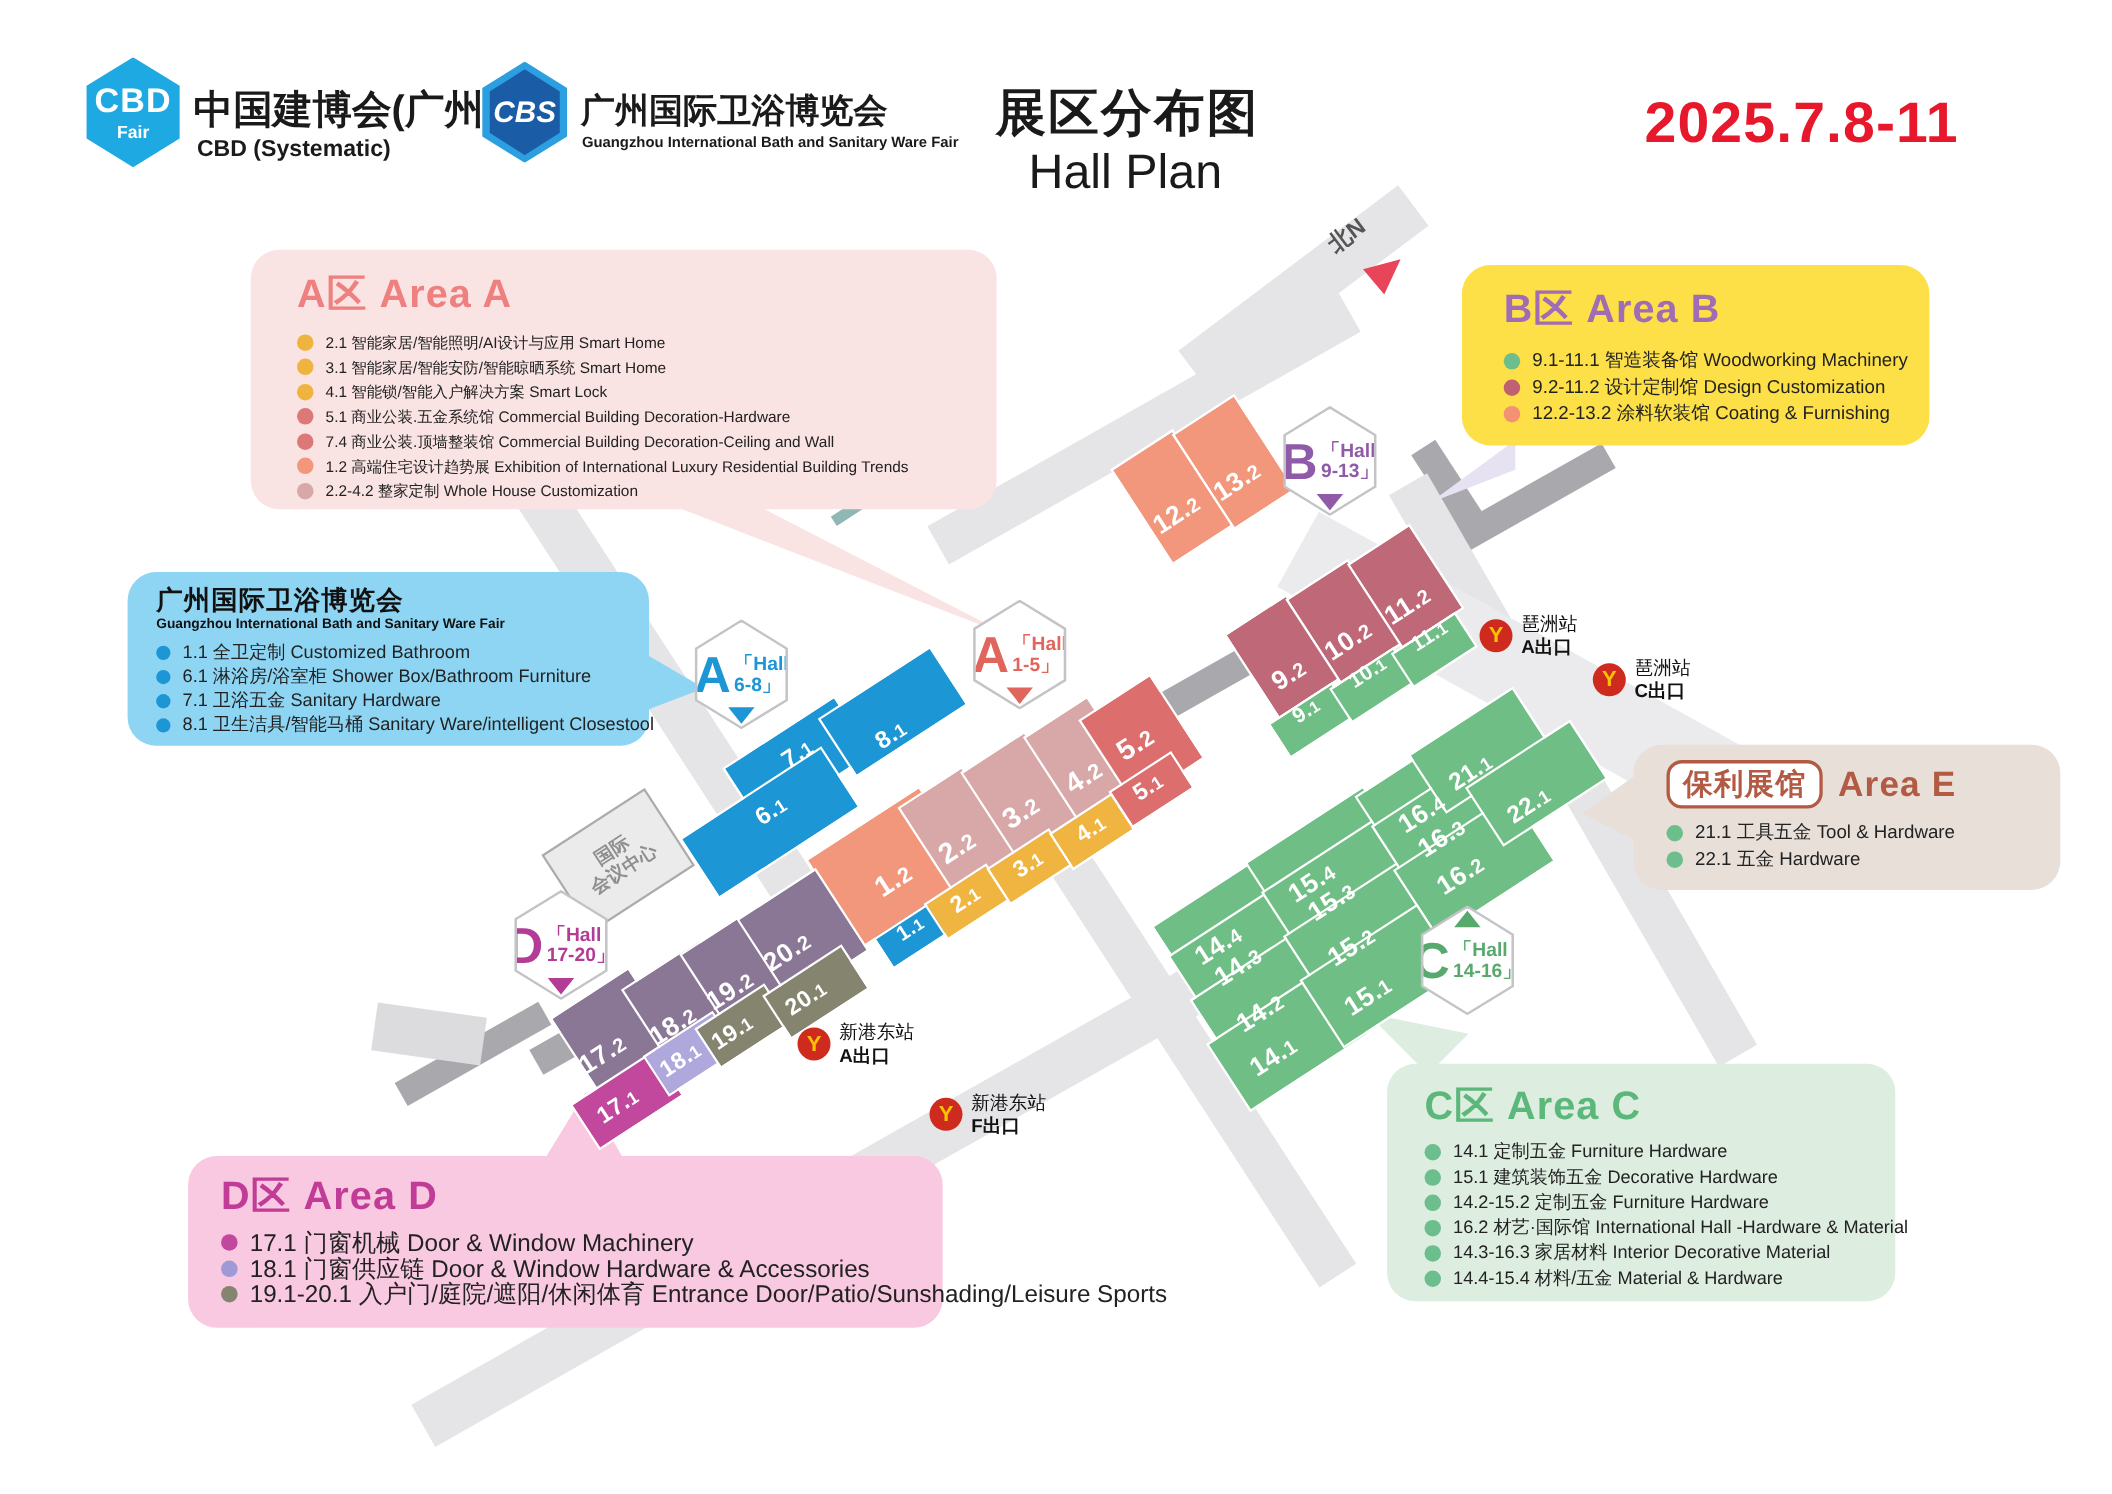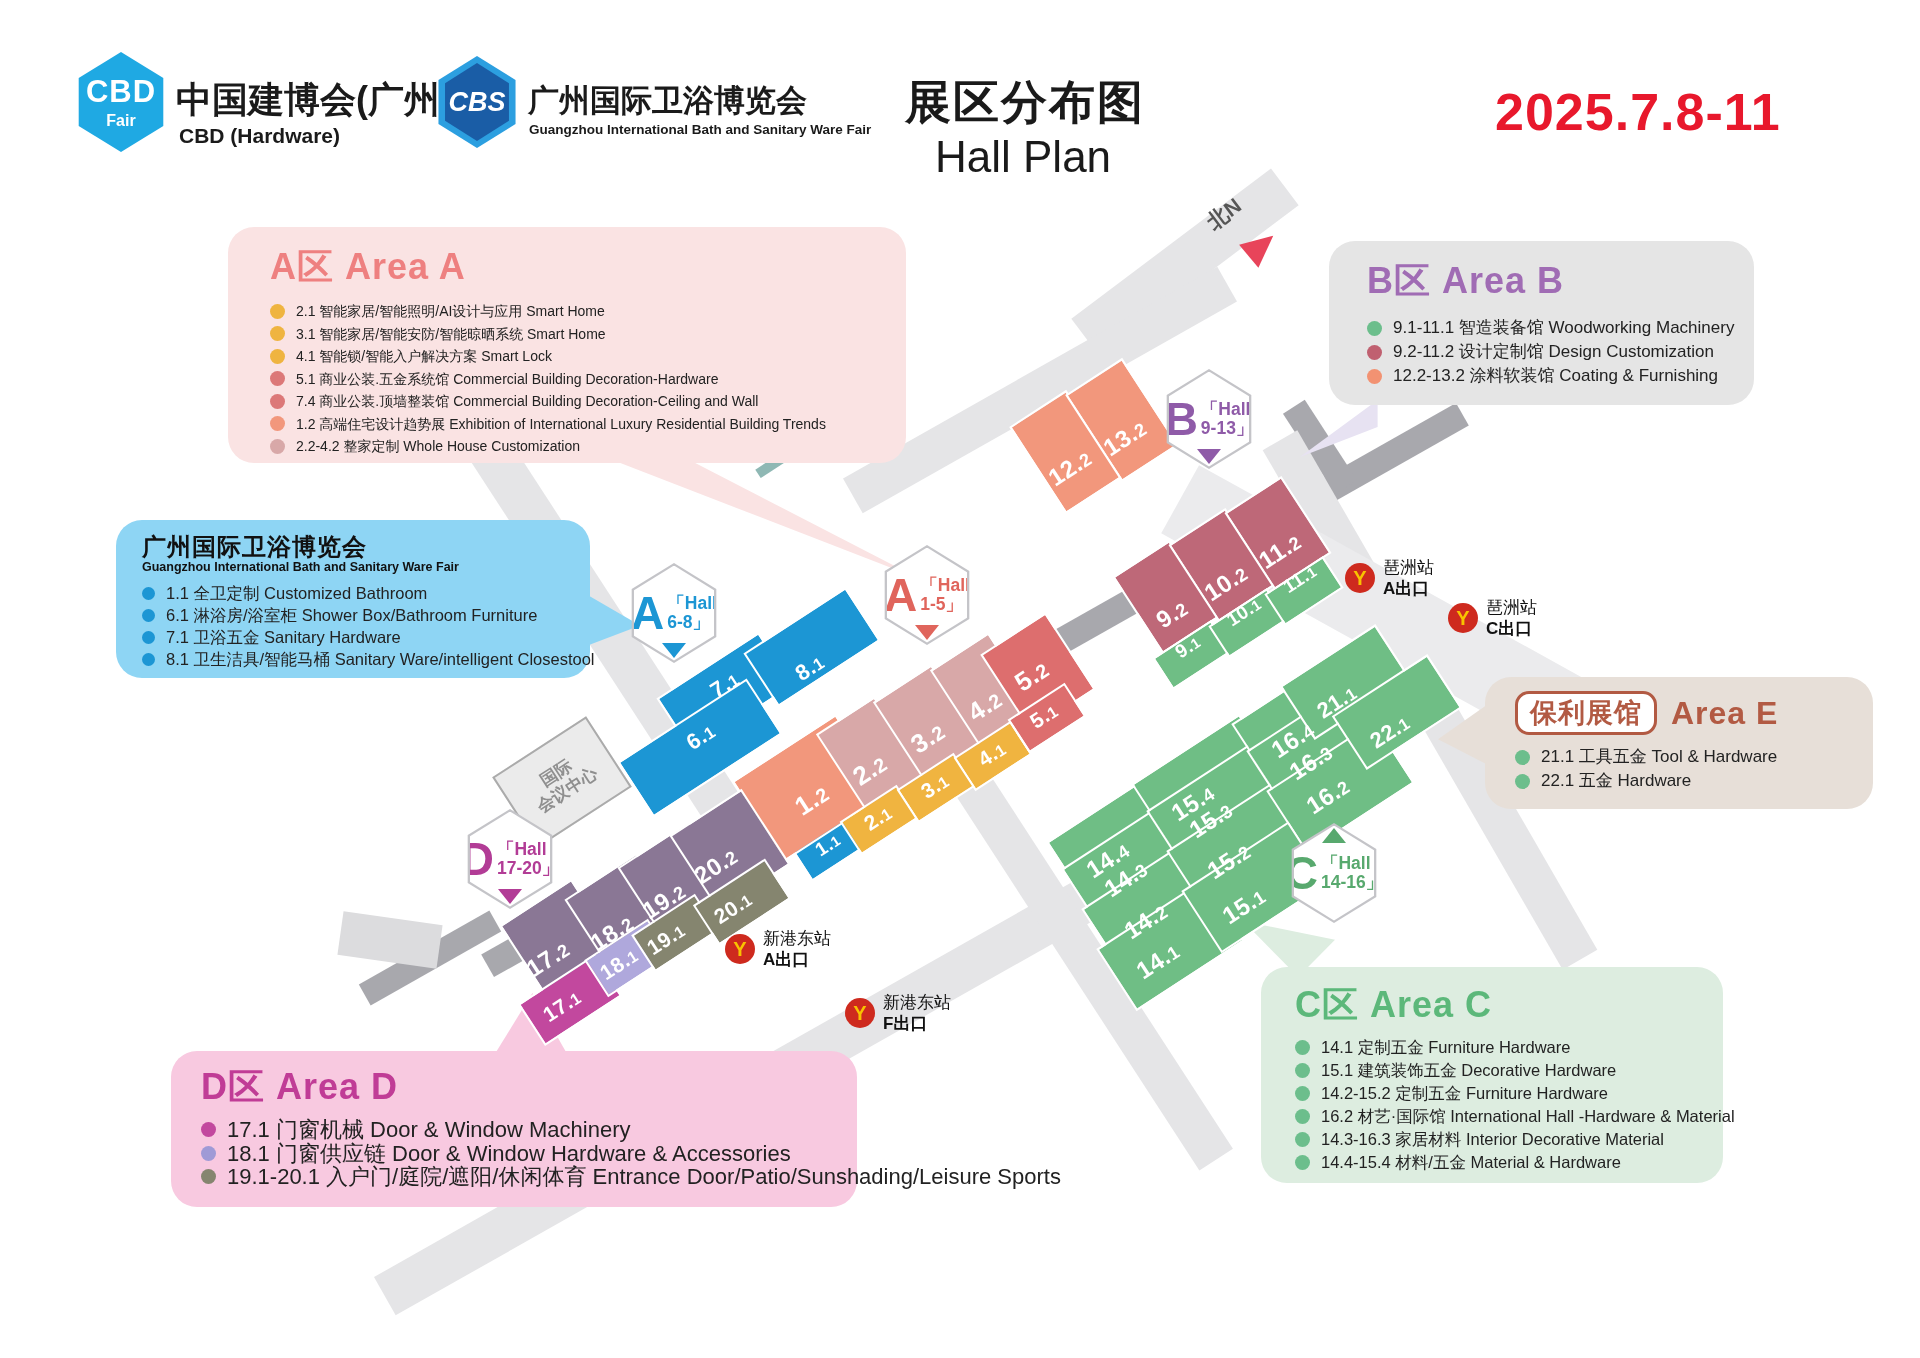--- a/index.html
+++ b/index.html
@@ -110,7 +110,7 @@
     <span class="small">Fair</span>
   </div>
   <div class="h-title-cn" id="t1">中国建博会(广州)</div>
-  <div id="t1-sub">CBD (Hardware)</div>
+  <div id="t1-sub">CBD (Systematic)</div>
 
   <div class="hex-logo" id="logo-cbs-outer">
     <div id="logo-cbs-inner">

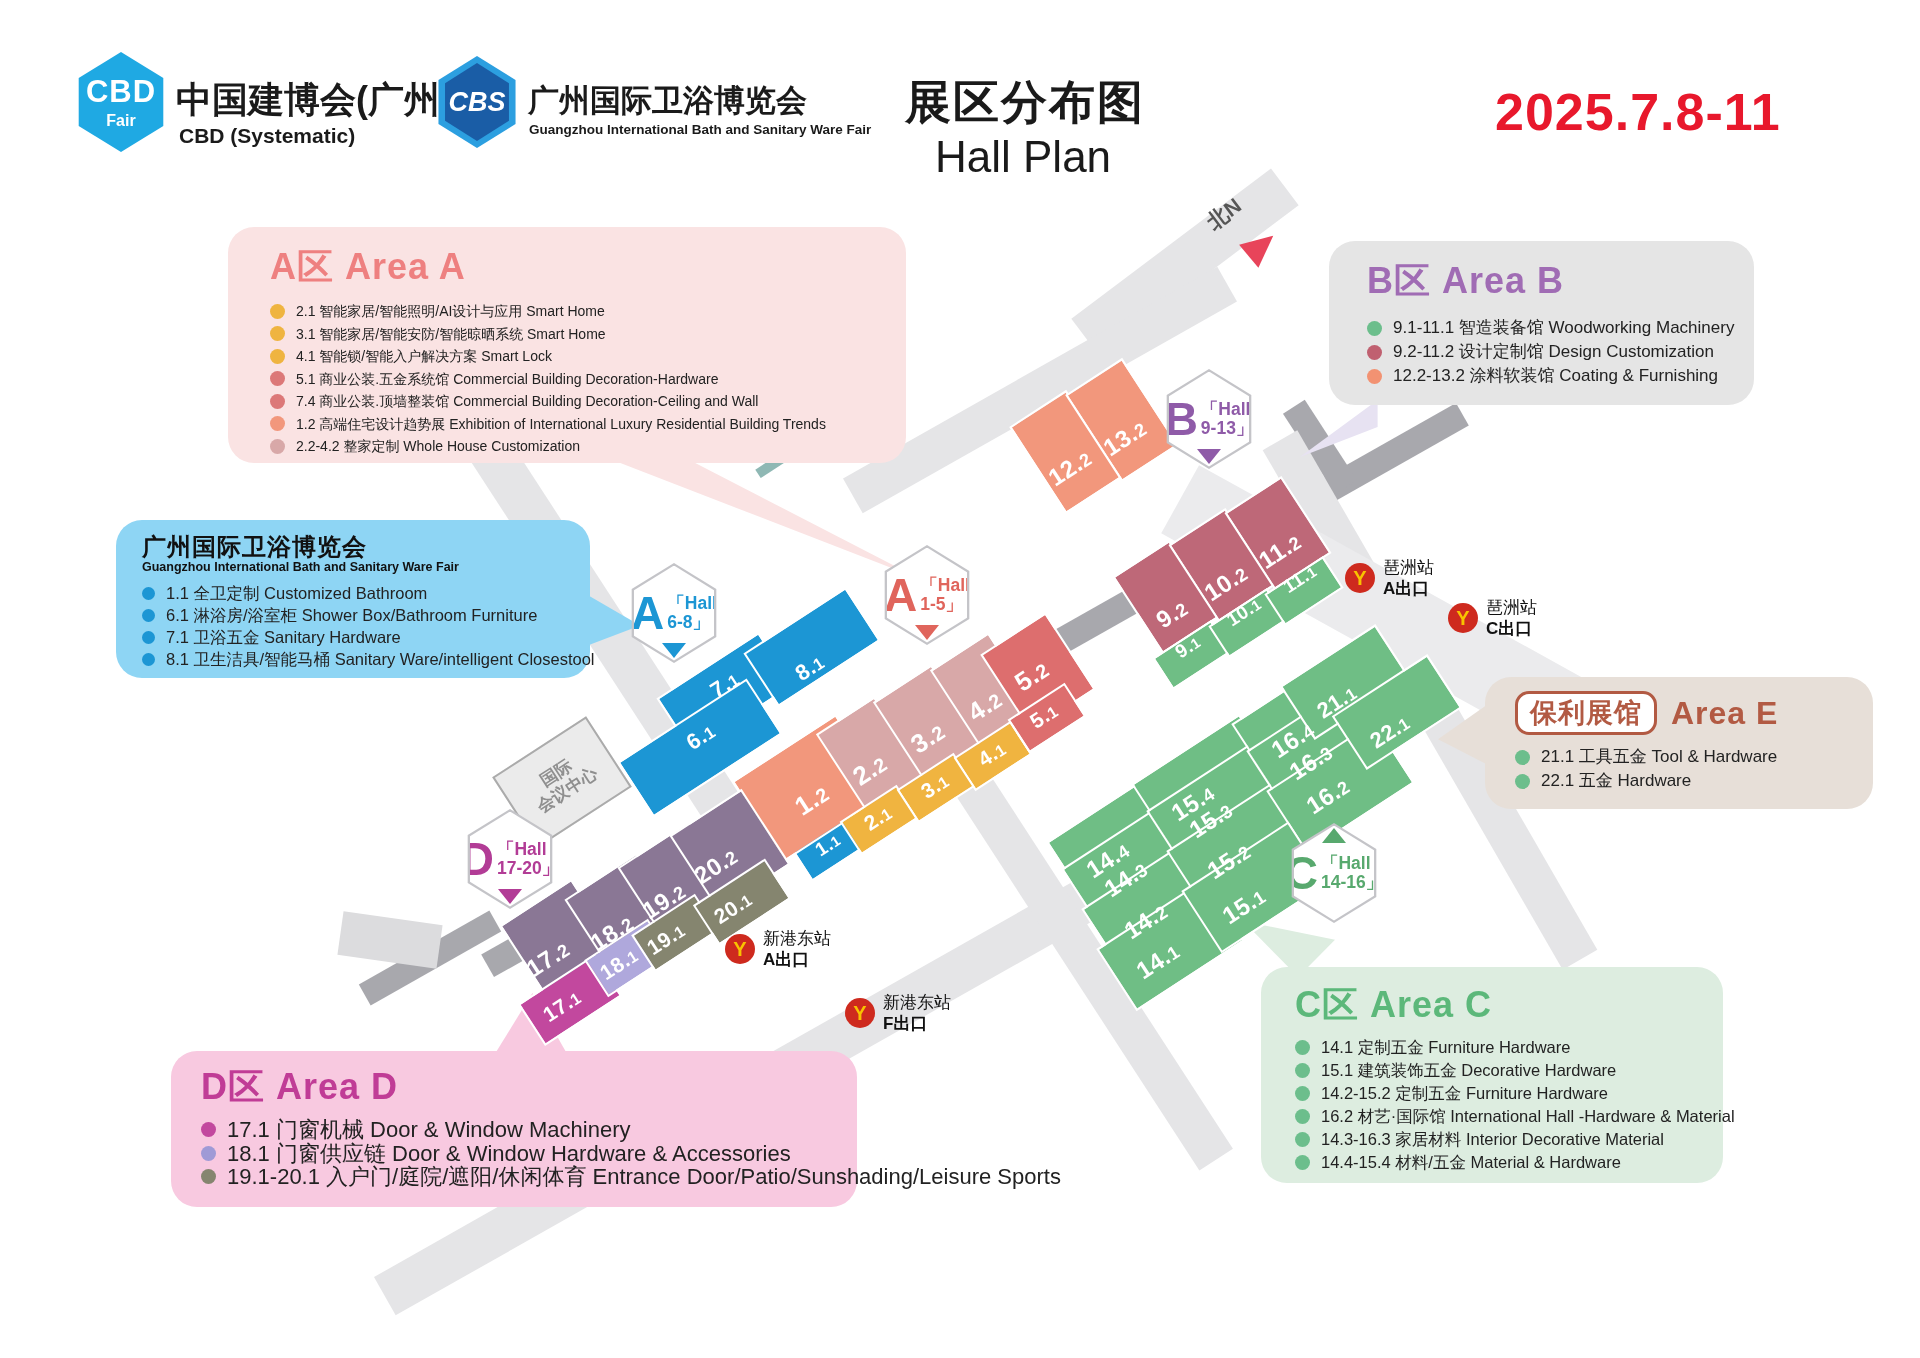--- a/index.html
+++ b/index.html
@@ -73,7 +73,7 @@
   #legend-bath .lsub{font-size:12.5px;font-weight:bold;color:#111;margin-bottom:8px;}
   #legend-bath .li{font-size:16.5px;line-height:22px;text-align:right;}
   #legend-bath .dot{width:13px;height:13px;}
-  #legend-b{left:1329px;top:241px;width:425px;height:164px;background:#e5e5e5;padding:16px 18px 10px 38px;box-sizing:border-box;}
+  #legend-b{left:1329px;top:241px;width:425px;height:164px;background:#fde047;padding:16px 18px 10px 38px;box-sizing:border-box;}
   #legend-b .ltitle{font-size:36px;color:#A06CB4;margin-bottom:10px;}
   #legend-b .li{font-size:17px;line-height:24px;}
   #legend-b .dot{width:15px;height:15px;}

